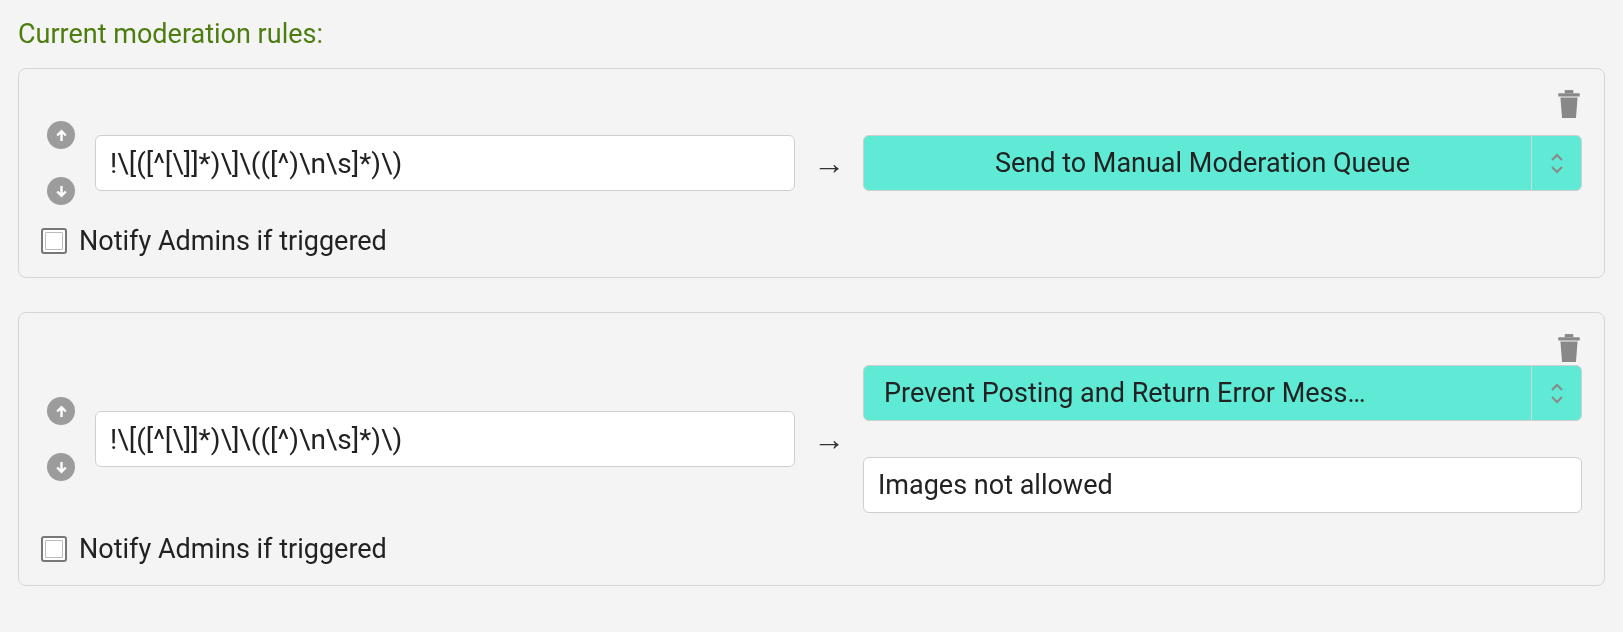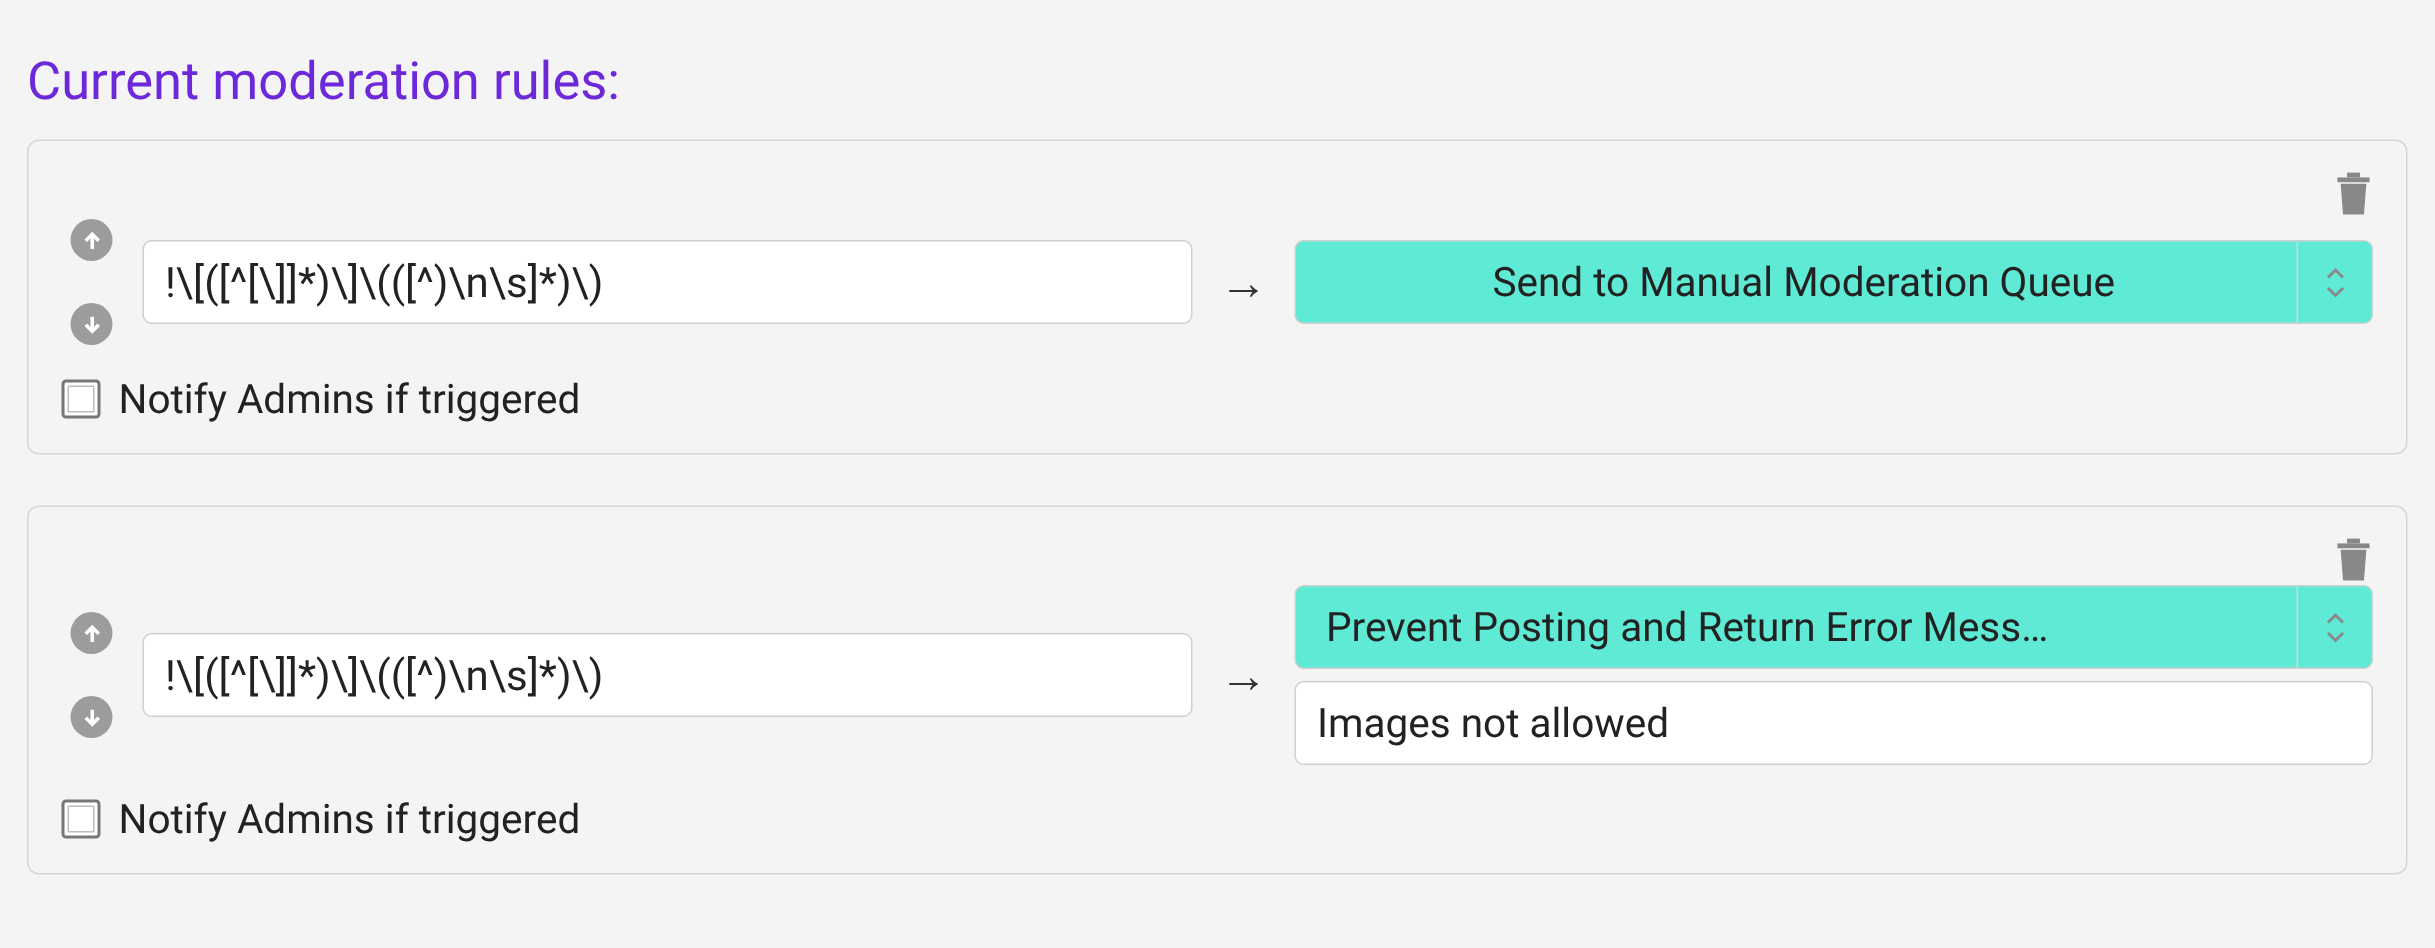--- a/index.html
+++ b/index.html
@@ -17,10 +17,10 @@
     padding: 14px 18px;
   }
   .heading {
-    font-size: 35px;
-    margin: 20px 0 18px 0;
+    font-size: 27px;
+    margin: 4px 0 18px 0;
     font-weight: 400;
-    color: #6d28d9;
+    color: #4d7c0f;
   }
   .rule-card {
     border: 1px solid #d6d6d6;

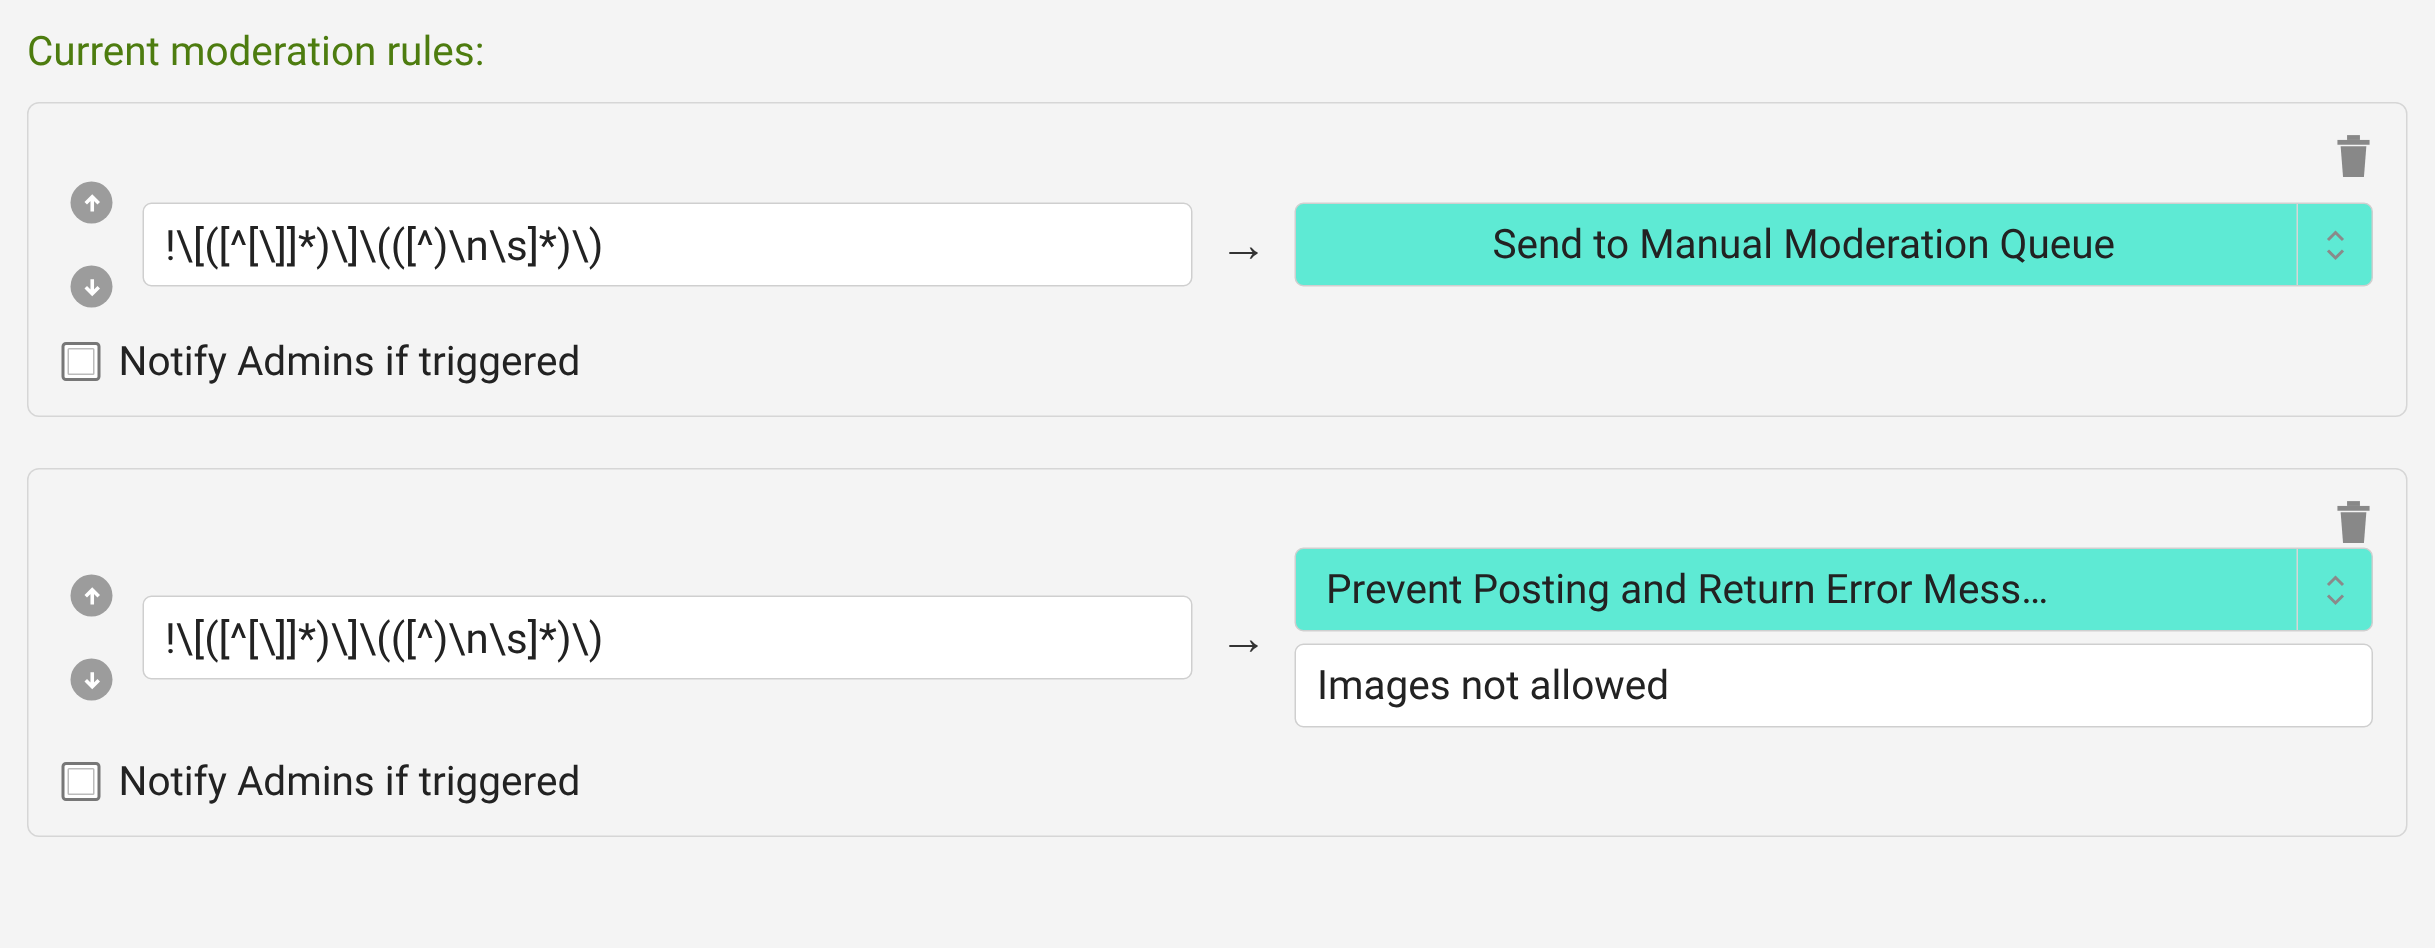--- a/index.html
+++ b/index.html
@@ -156,6 +156,7 @@
     padding: 0 14px;
     font-family: inherit;
     color: #222;
+    margin-top: 28px;
   }
   .notify-row {
     display: flex;

